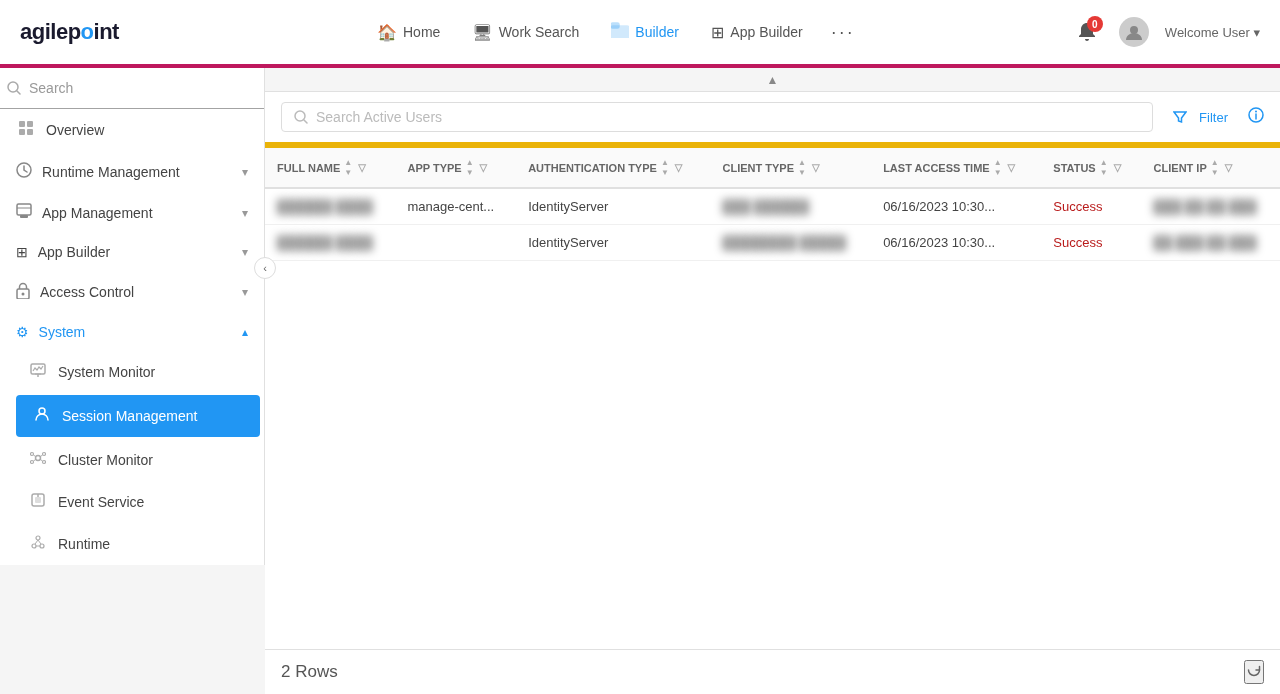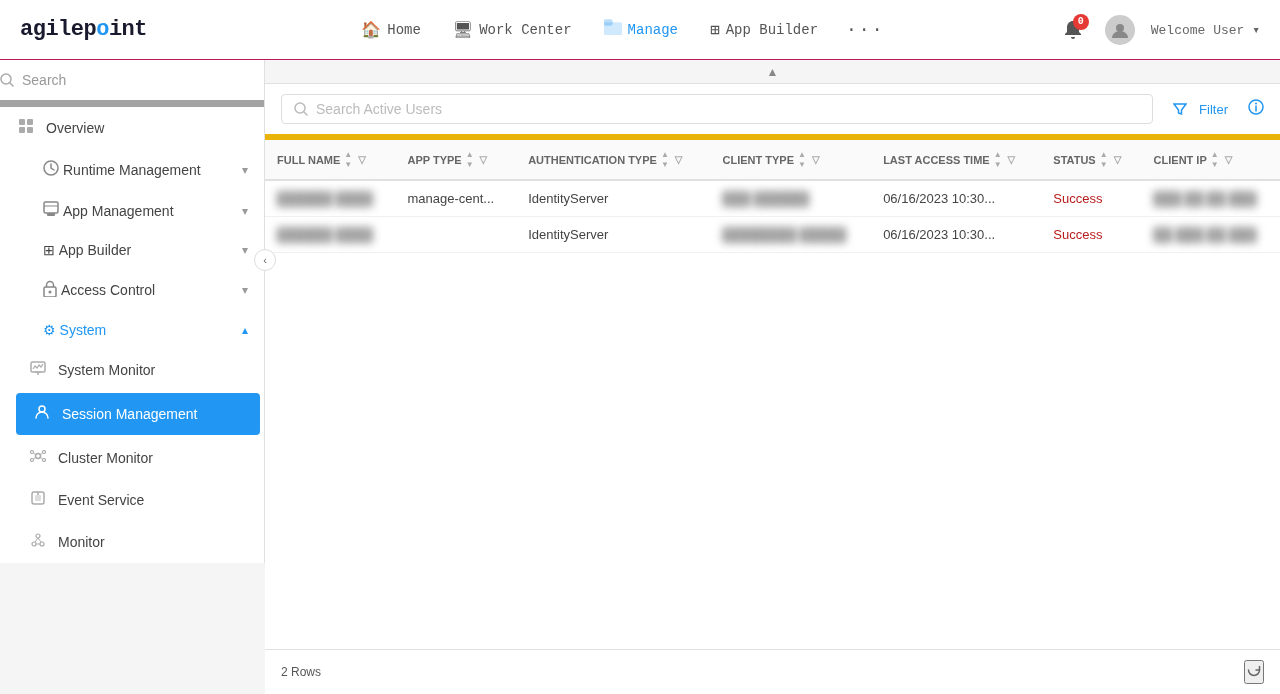--- a/index.html
+++ b/index.html
@@ -8,14 +8,13 @@
     
     .top-nav {
       background: #fff;
-      height: 60px;
+      height: 68px;
       display: flex;
       align-items: center;
       padding: 0 20px;
-      border-bottom: 1px solid #be185d;
+      border-bottom: 4px solid #be185d;
       flex-shrink: 0;
       z-index: 10;
-      font-family: Liberation Mono, monospace;
     }
     .logo { display: flex; align-items: center; margin-right: 40px; }
     .logo-text { font-size: 22px; font-weight: 700; color: #1a1a2e; letter-spacing: -0.5px; }

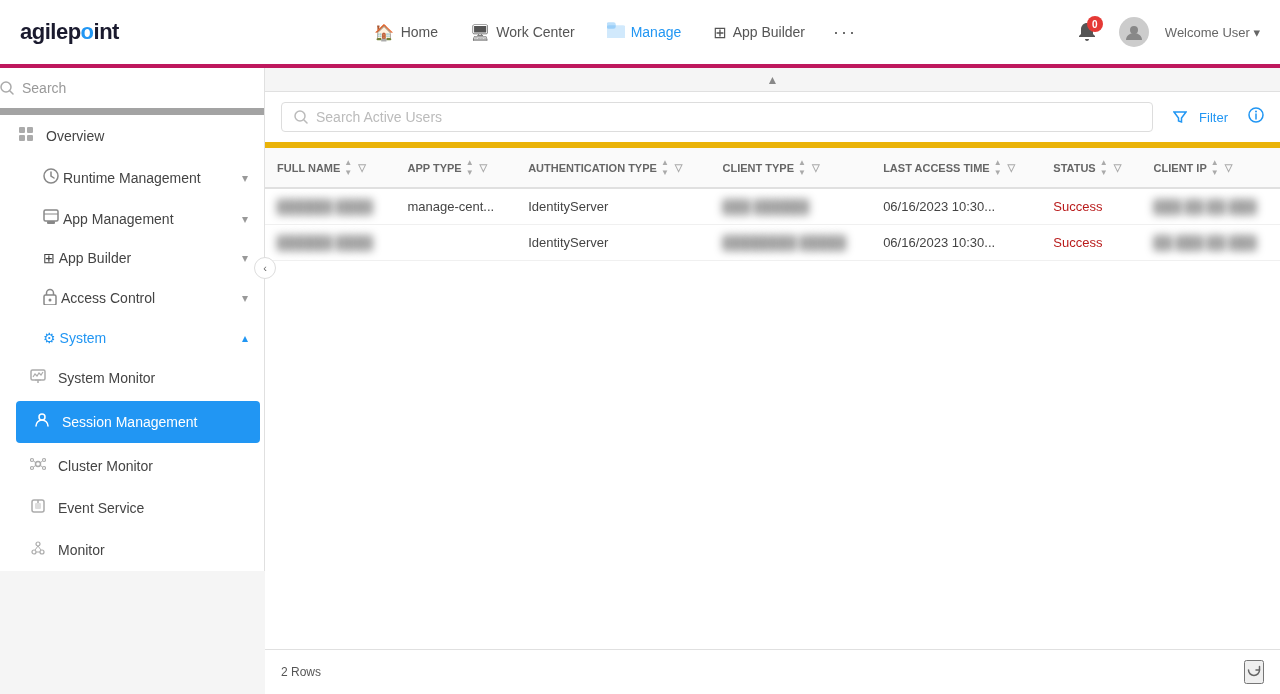--- a/index.html
+++ b/index.html
@@ -161,7 +161,7 @@
     </a>
     <a class="nav-item">
       <span class="nav-icon">🖥</span>
-      <span>Work Center</span>
+      <span>Work Search</span>
     </a>
     <a class="nav-item active">
       <span class="nav-icon">

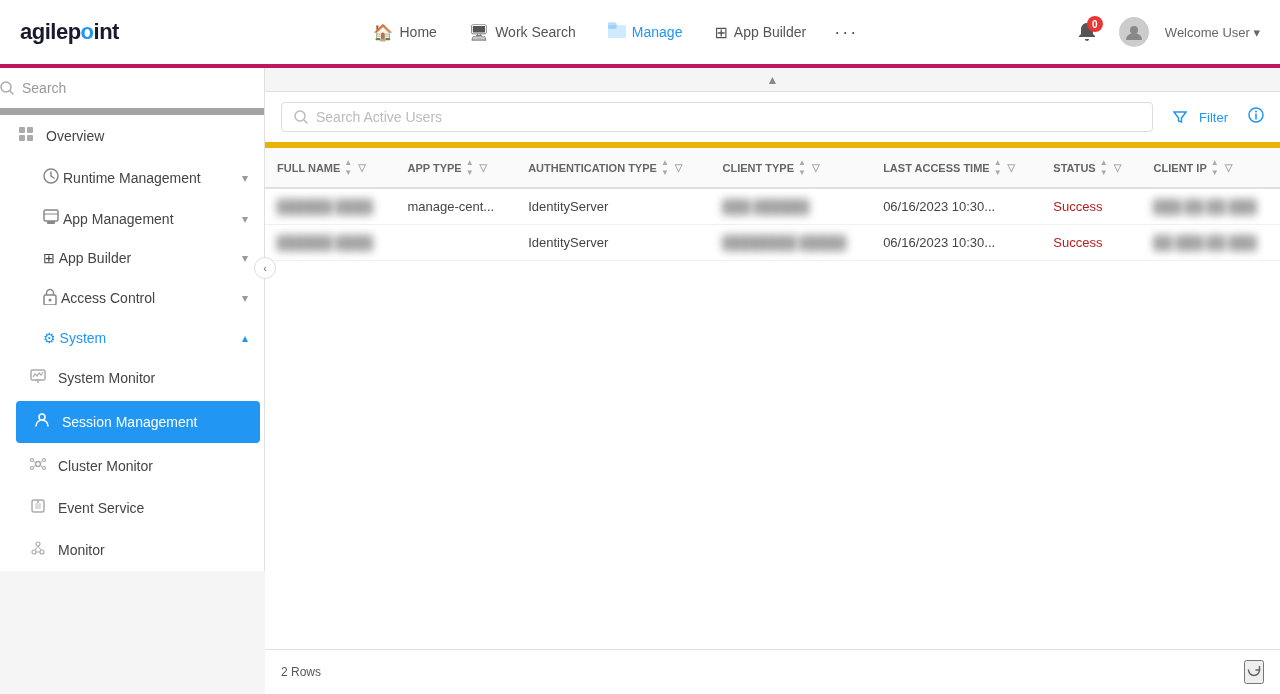--- a/index.html
+++ b/index.html
@@ -170,7 +170,7 @@
           <rect x="0" y="1" width="8" height="5" rx="1.5" fill="#2196F3" opacity="0.3" stroke="#2196F3" stroke-width="1.5"></rect>
         </svg>
       </span>
-      <span>Manage</span>
+      <span>Builder</span>
     </a>
     <a class="nav-item">
       <span class="nav-icon">⊞</span>

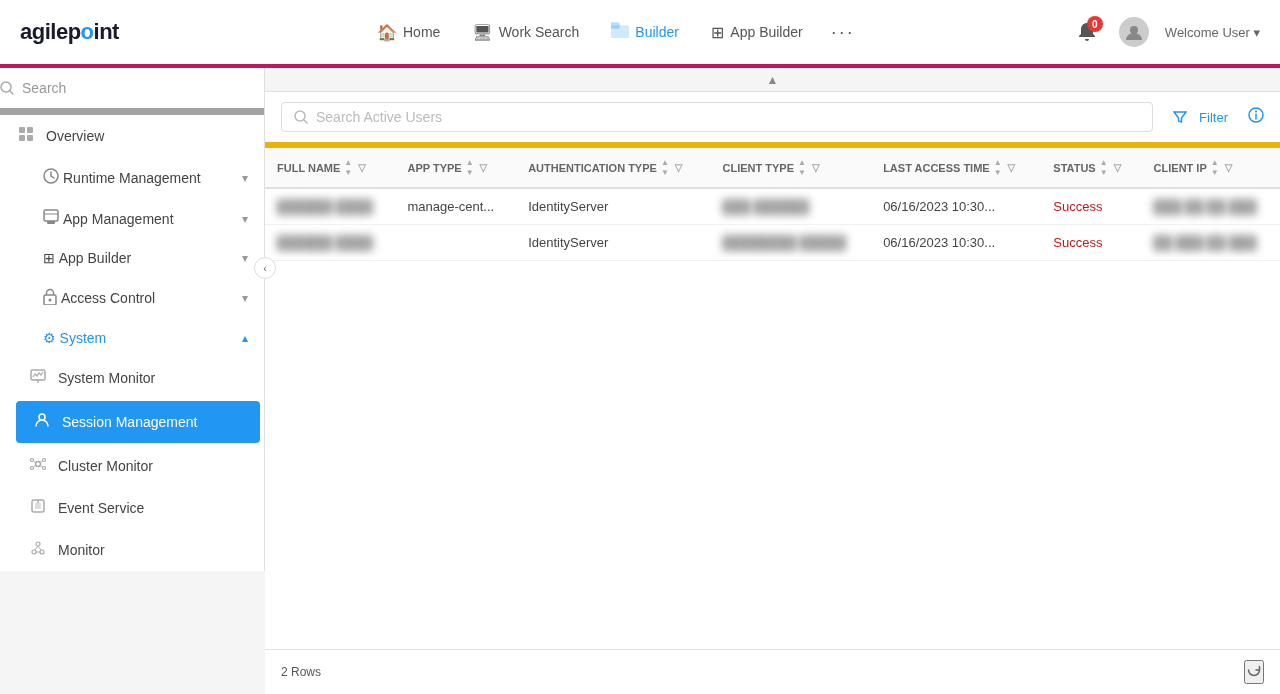--- a/index.html
+++ b/index.html
@@ -54,8 +54,8 @@
       overflow-y: auto;
     }
     .sidebar-search {
-      padding: 12px 0;
-      border-bottom: 7px solid #a3a3a3;
+      padding: 12px 7px;
+      border-bottom: 1px solid #a3a3a3;
       display: flex;
       align-items: center;
       gap: 8px;

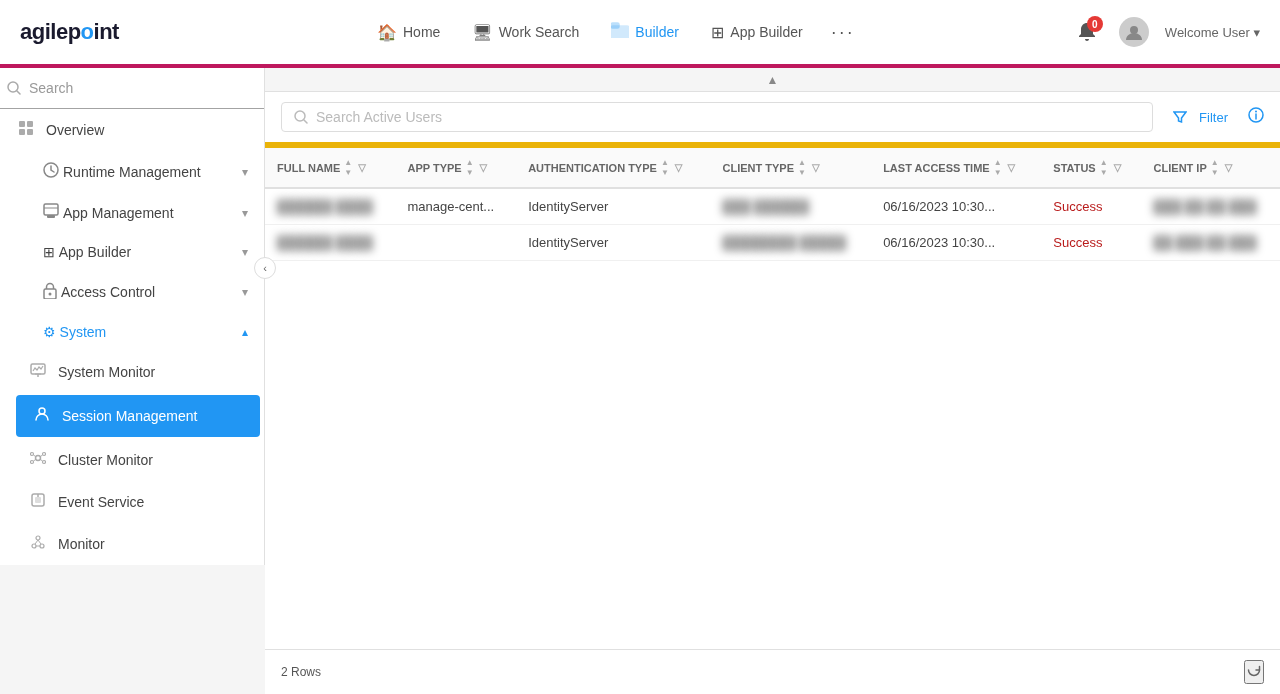--- a/index.html
+++ b/index.html
@@ -77,7 +77,7 @@
       font-size: 14px; justify-content: space-between;
     }
     .sidebar-section.expanded { color: #2196F3; }
-    .sidebar-section .s-left { display: flex; align-items: center; gap: 4px; margin-left: 27px; }
+    .sidebar-section .s-left { display: flex; align-items: center; gap: 10px; }
     .sidebar-section .chevron { font-size: 12px; color: #999; }
     .sidebar-sub { padding-left: 12px; }
     .sidebar-collapse-btn {

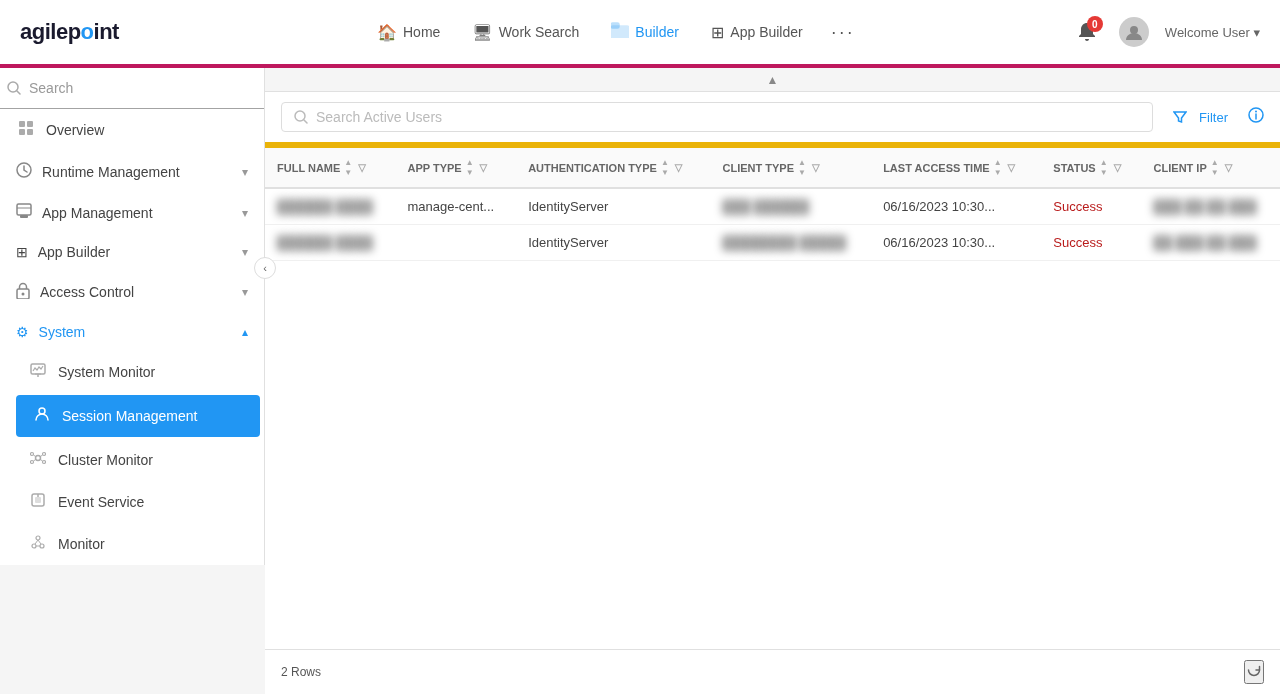--- a/index.html
+++ b/index.html
@@ -342,7 +342,7 @@
                 <line x1="6" y1="12" x2="10" y2="12" stroke="#888" stroke-width="1"></line>
               </svg>
           </span>
-          <span>Monitor</span>
+          <span>Runtime</span>
         </div>
       </div>
     </div>

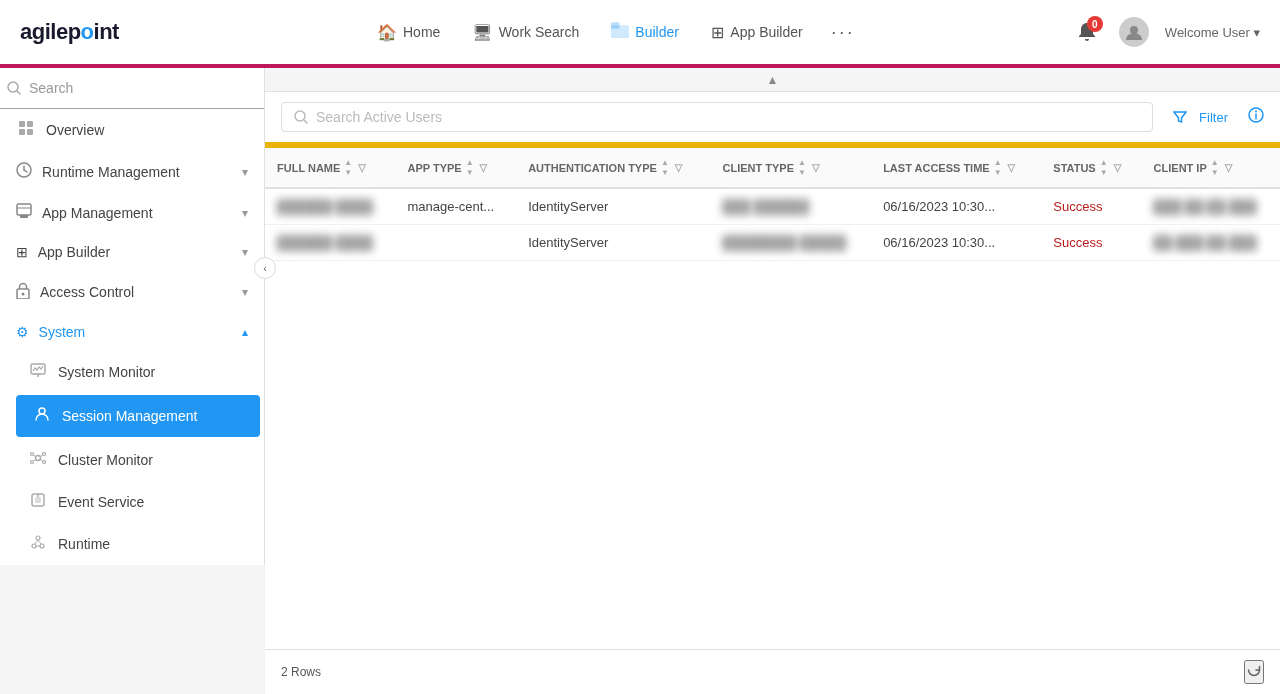--- a/index.html
+++ b/index.html
@@ -143,7 +143,7 @@
     .table-footer {
       padding: 10px 16px; border-top: 1px solid #e0e0e0;
       display: flex; align-items: center; justify-content: space-between;
-      background: #fff; font-size: 12px; color: #555;
+      background: #fff; font-size: 17px; color: #555;
     }
     .refresh-btn { cursor: pointer; color: #666; font-size: 16px; }
   </style>

